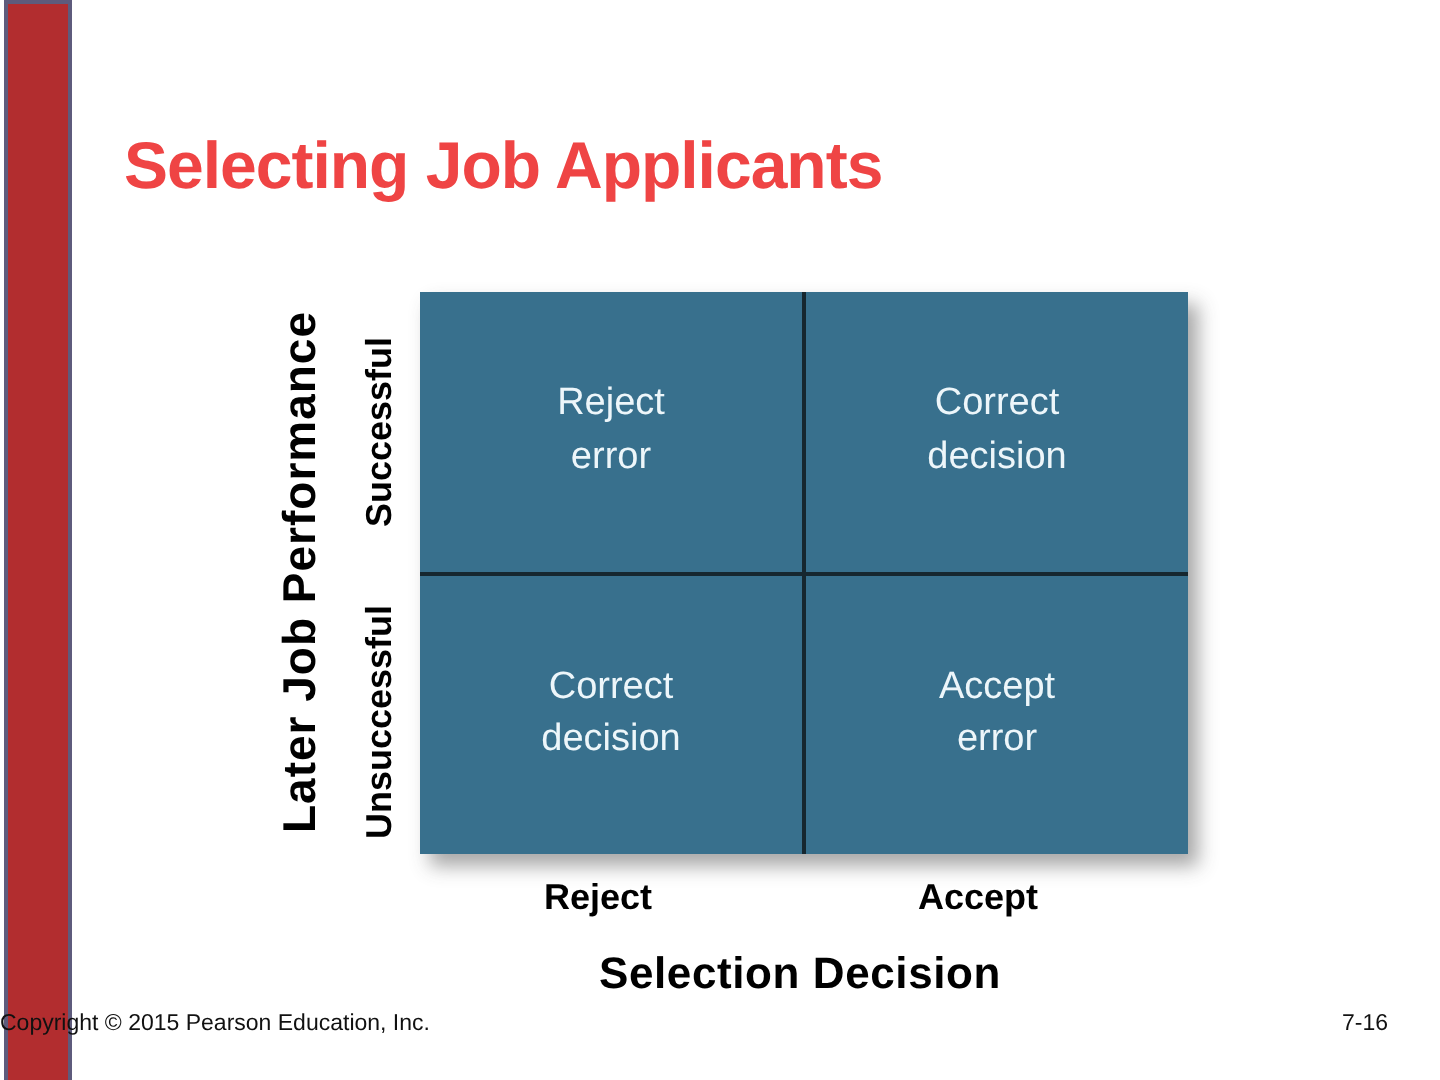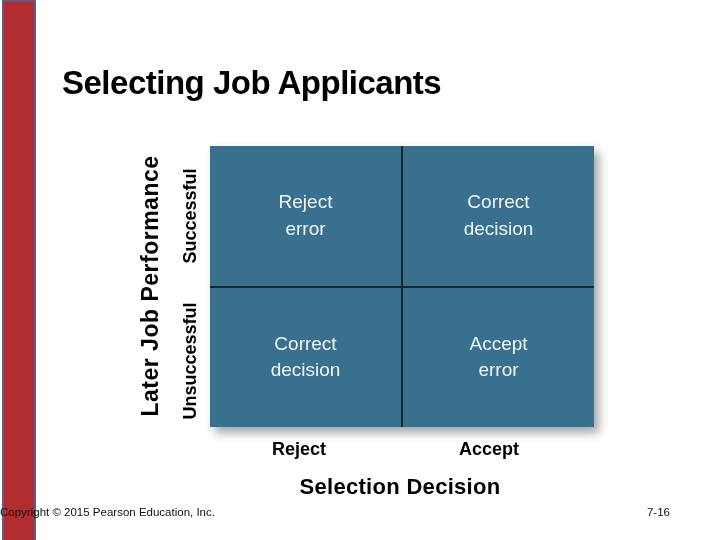--- a/index.html
+++ b/index.html
@@ -34,7 +34,7 @@
     font-size: 33px;
     font-weight: 700;
     letter-spacing: -0.5px;
-    color: #000000;
+    color: #ef4444;
     white-space: nowrap;
   }
   

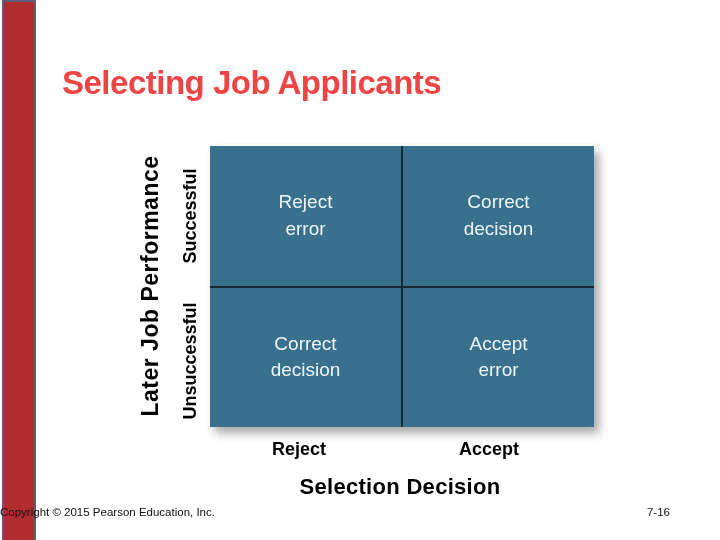--- a/index.html
+++ b/index.html
@@ -94,7 +94,7 @@
   }
   .page-number {
     position: absolute;
-    right: 50px;
+    right: 26px;
     top: 506px;
     font-size: 11.5px;
     color: #111111;

